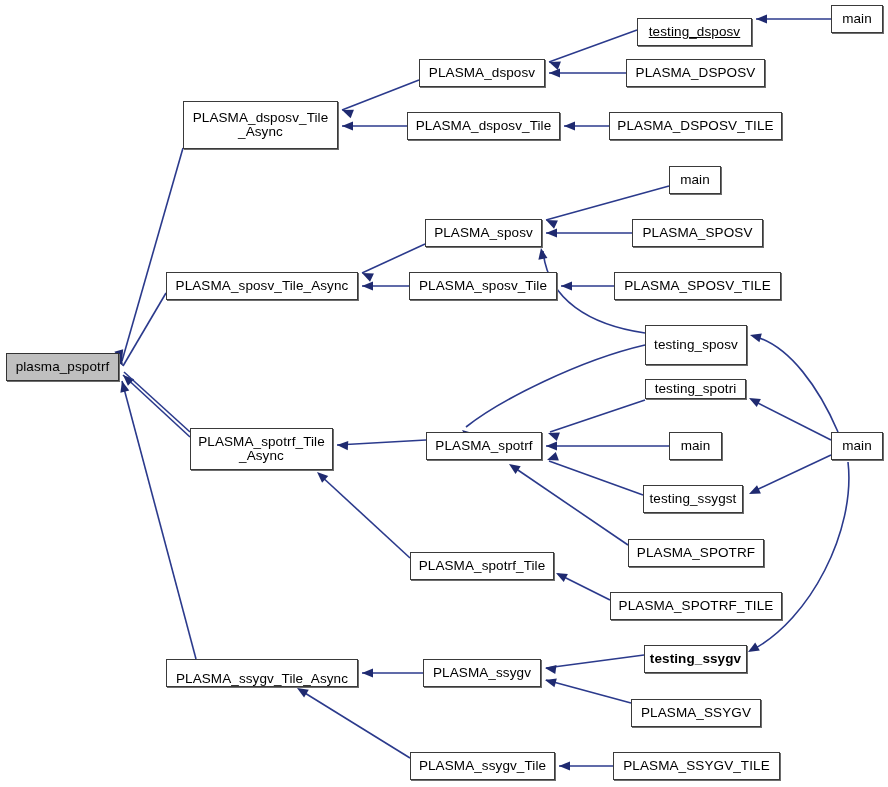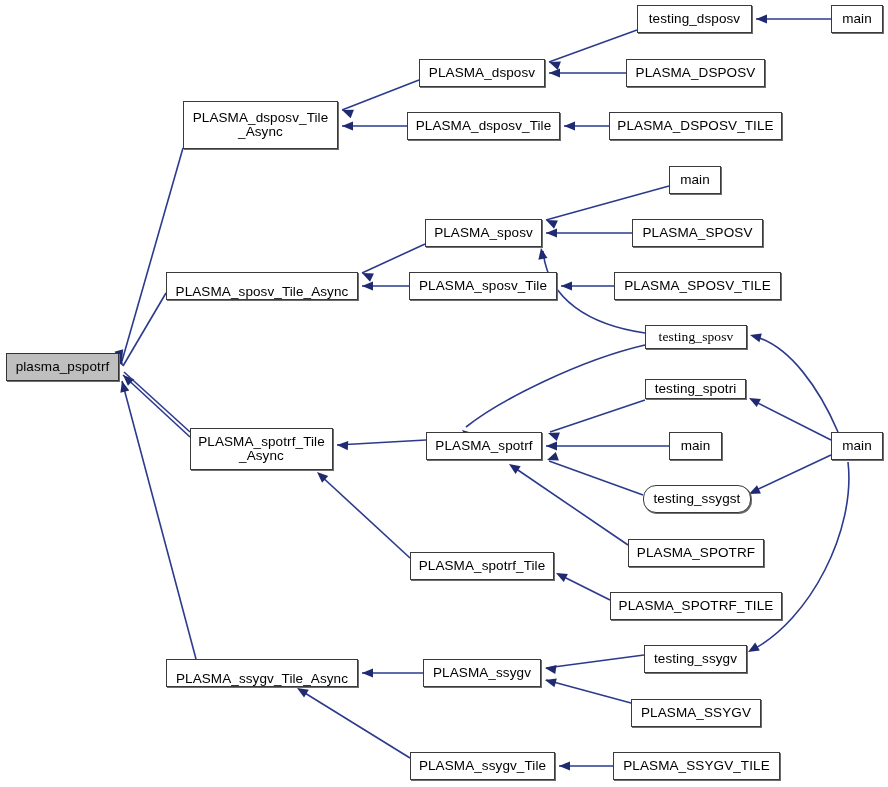--- a/index.html
+++ b/index.html
@@ -218,7 +218,7 @@
       <div class="node-box" style="left: 410px; top: 552px; width: 144px; height: 28px;"><span class="node-label">PLASMA_spotrf_Tile</span></div>
       <div class="node-box" style="left: 423px; top: 659px; width: 118px; height: 28px;"><span class="node-label">PLASMA_ssygv</span></div>
       <div class="node-box" style="left: 410px; top: 752px; width: 145px; height: 28px;"><span class="node-label">PLASMA_ssygv_Tile</span></div>
-      <div class="node-box" style="left: 637px; top: 5px; width: 115px; height: 28px;"><span class="node-label">testing_dsposv</span></div>
+      <div class="node-box" style="left: 637px; top: 18px; width: 115px; height: 28px; text-decoration: underline;"><span class="node-label">testing_dsposv</span></div>
       <div class="node-box" style="left: 831px; top: 5px; width: 52px; height: 28px;"><span class="node-label">main</span></div>
       <div class="node-box" style="left: 626px; top: 59px; width: 139px; height: 28px;"><span class="node-label">PLASMA_DSPOSV</span></div>
       <div class="node-box" style="left: 609px; top: 112px; width: 173px; height: 28px;"><span class="node-label">PLASMA_DSPOSV_TILE</span></div>

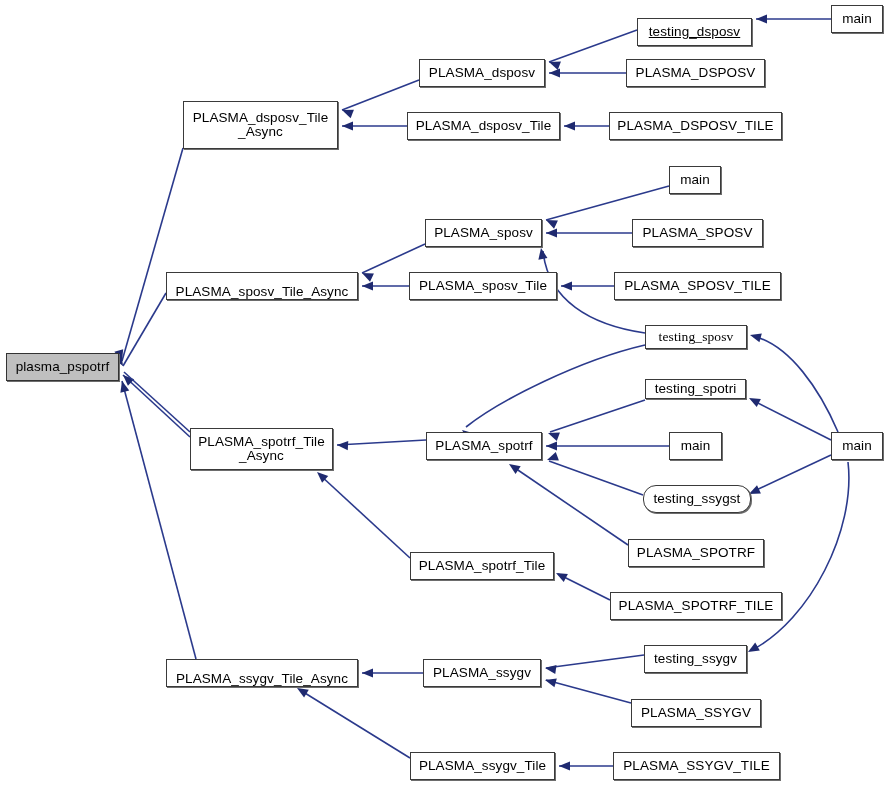--- a/index.html
+++ b/index.html
@@ -206,7 +206,7 @@
       <div class="node-box highlight" style="left: 6px; top: 353px; width: 113px; height: 28px;"><span class="node-label">plasma_pspotrf</span></div>
       <div class="node-box" style="left: 183px; top: 101px; width: 155px; height: 48px;"><span class="node-label">PLASMA_dsposv_Tile
 _Async</span></div>
-      <div class="node-box" style="left: 166px; top: 272px; width: 192px; height: 28px; align-items: flex-end;"><span class="node-label">PLASMA_sposv_Tile_Async</span></div>
+      <div class="node-box" style="left: 166px; top: 272px; width: 192px; height: 28px;"><span class="node-label">PLASMA_sposv_Tile_Async</span></div>
       <div class="node-box" style="left: 190px; top: 428px; width: 143px; height: 42px;"><span class="node-label">PLASMA_spotrf_Tile
 _Async</span></div>
       <div class="node-box" style="left: 166px; top: 659px; width: 192px; height: 28px; align-items: flex-end;"><span class="node-label">PLASMA_ssygv_Tile_Async</span></div>

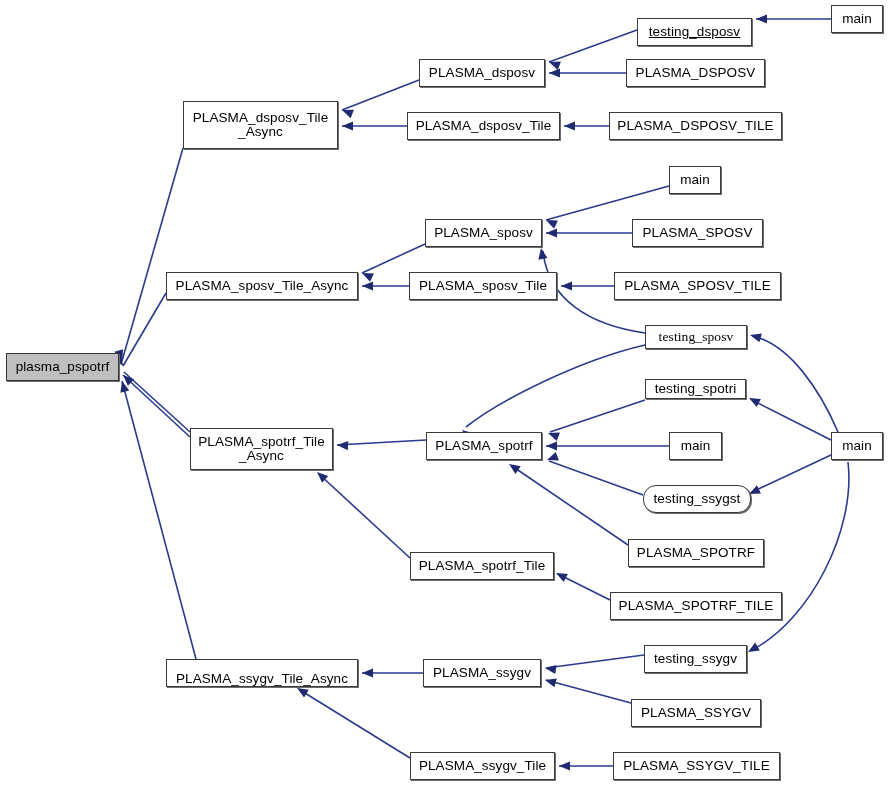--- a/index.html
+++ b/index.html
@@ -225,7 +225,7 @@
       <div class="node-box" style="left: 669px; top: 166px; width: 52px; height: 28px;"><span class="node-label">main</span></div>
       <div class="node-box" style="left: 632px; top: 219px; width: 131px; height: 28px;"><span class="node-label">PLASMA_SPOSV</span></div>
       <div class="node-box" style="left: 614px; top: 272px; width: 167px; height: 28px;"><span class="node-label">PLASMA_SPOSV_TILE</span></div>
-      <div class="node-box" style="left: 645px; top: 325px; width: 102px; height: 24px; font-family: Liberation Serif, serif;"><span class="node-label">testing_sposv</span></div>
+      <div class="node-box" style="left: 645px; top: 325px; width: 102px; height: 40px;"><span class="node-label">testing_sposv</span></div>
       <div class="node-box" style="left: 645px; top: 379px; width: 101px; height: 20px;"><span class="node-label">testing_spotri</span></div>
       <div class="node-box" style="left: 669px; top: 432px; width: 53px; height: 28px;"><span class="node-label">main</span></div>
       <div class="node-box" style="left: 643px; top: 485px; width: 108px; height: 28px; border-radius: 13px;"><span class="node-label">testing_ssygst</span></div>

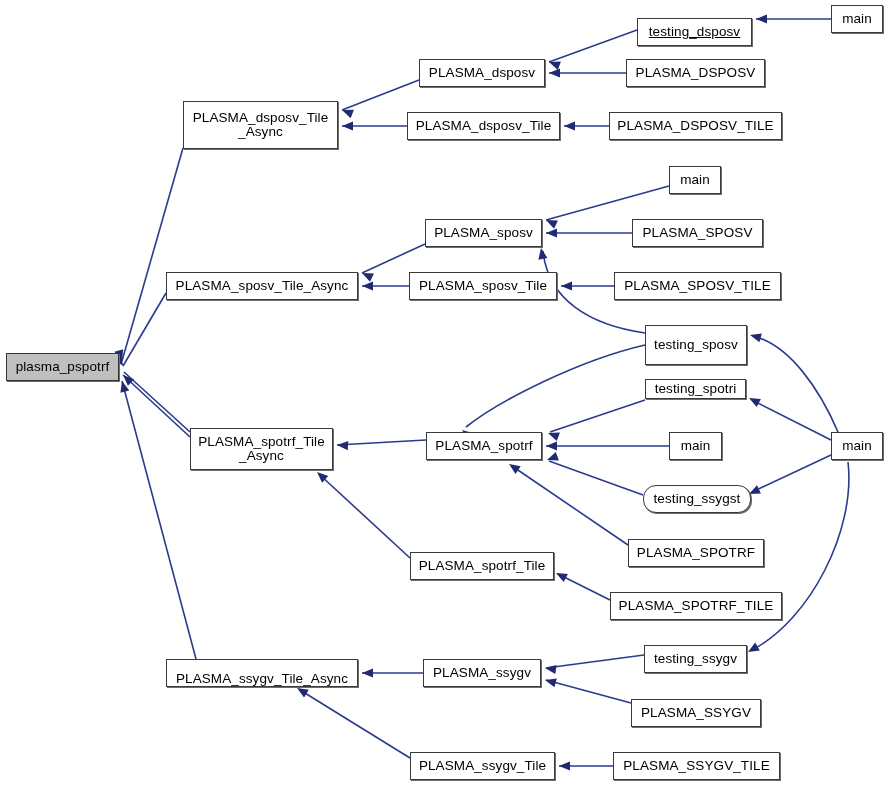--- a/index.html
+++ b/index.html
@@ -228,7 +228,7 @@
       <div class="node-box" style="left: 645px; top: 325px; width: 102px; height: 40px;"><span class="node-label">testing_sposv</span></div>
       <div class="node-box" style="left: 645px; top: 379px; width: 101px; height: 20px;"><span class="node-label">testing_spotri</span></div>
       <div class="node-box" style="left: 669px; top: 432px; width: 53px; height: 28px;"><span class="node-label">main</span></div>
-      <div class="node-box" style="left: 643px; top: 485px; width: 108px; height: 28px; border-radius: 13px;"><span class="node-label">testing_ssygst</span></div>
+      <div class="node-box" style="left: 643px; top: 485px; width: 100px; height: 28px;"><span class="node-label">testing_ssygst</span></div>
       <div class="node-box" style="left: 628px; top: 539px; width: 136px; height: 28px;"><span class="node-label">PLASMA_SPOTRF</span></div>
       <div class="node-box" style="left: 610px; top: 592px; width: 172px; height: 28px;"><span class="node-label">PLASMA_SPOTRF_TILE</span></div>
       <div class="node-box" style="left: 831px; top: 432px; width: 52px; height: 28px;"><span class="node-label">main</span></div>

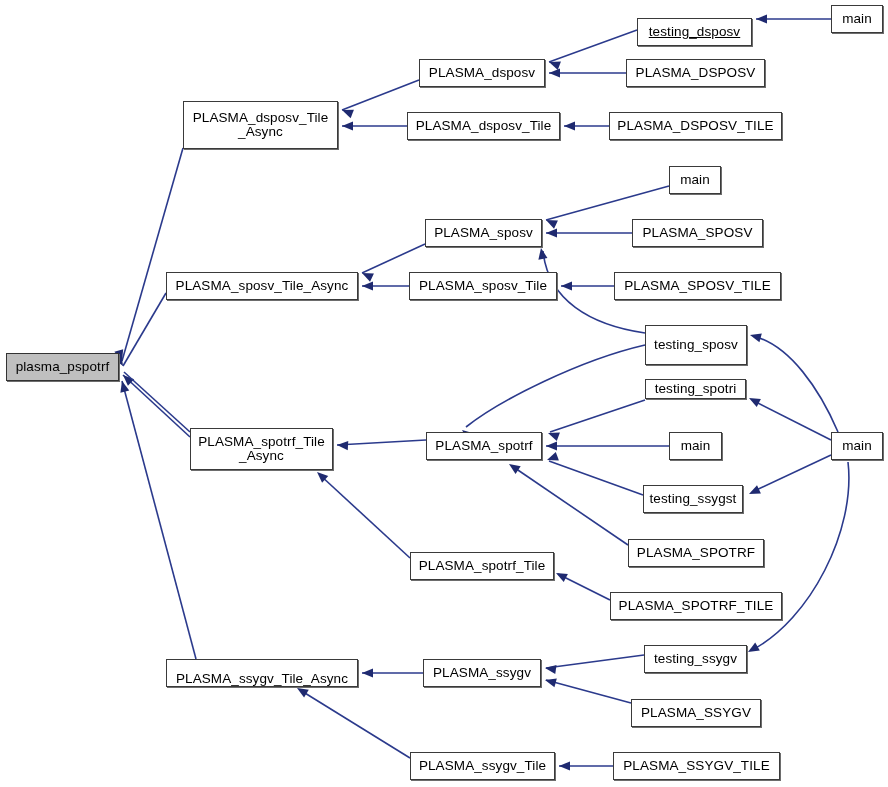--- a/index.html
+++ b/index.html
@@ -232,7 +232,7 @@
       <div class="node-box" style="left: 628px; top: 539px; width: 136px; height: 28px;"><span class="node-label">PLASMA_SPOTRF</span></div>
       <div class="node-box" style="left: 610px; top: 592px; width: 172px; height: 28px;"><span class="node-label">PLASMA_SPOTRF_TILE</span></div>
       <div class="node-box" style="left: 831px; top: 432px; width: 52px; height: 28px;"><span class="node-label">main</span></div>
-      <div class="node-box" style="left: 644px; top: 645px; width: 103px; height: 28px;"><span class="node-label">testing_ssygv</span></div>
+      <div class="node-box" style="left: 644px; top: 645px; width: 103px; height: 28px; font-weight: bold;"><span class="node-label">testing_ssygv</span></div>
       <div class="node-box" style="left: 631px; top: 699px; width: 130px; height: 28px;"><span class="node-label">PLASMA_SSYGV</span></div>
       <div class="node-box" style="left: 613px; top: 752px; width: 167px; height: 28px;"><span class="node-label">PLASMA_SSYGV_TILE</span></div>
     </div>

